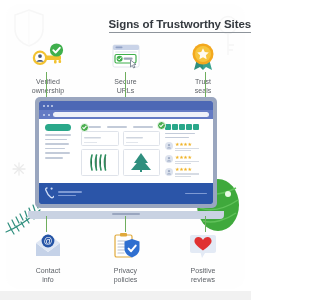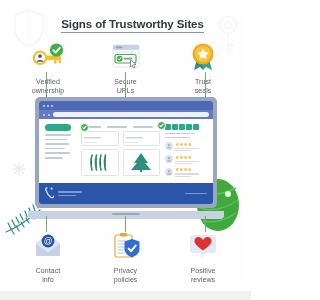--- a/index.html
+++ b/index.html
@@ -41,8 +41,8 @@
 
   
   .title-wrap {
-    position: absolute; left:7px; top: 14px; width: 251px;
-    text-align: center;
+    position: absolute; left:0; top: 14px; width: 251px;
+    text-align: right;
   }
   .title {
     display:inline-block;

